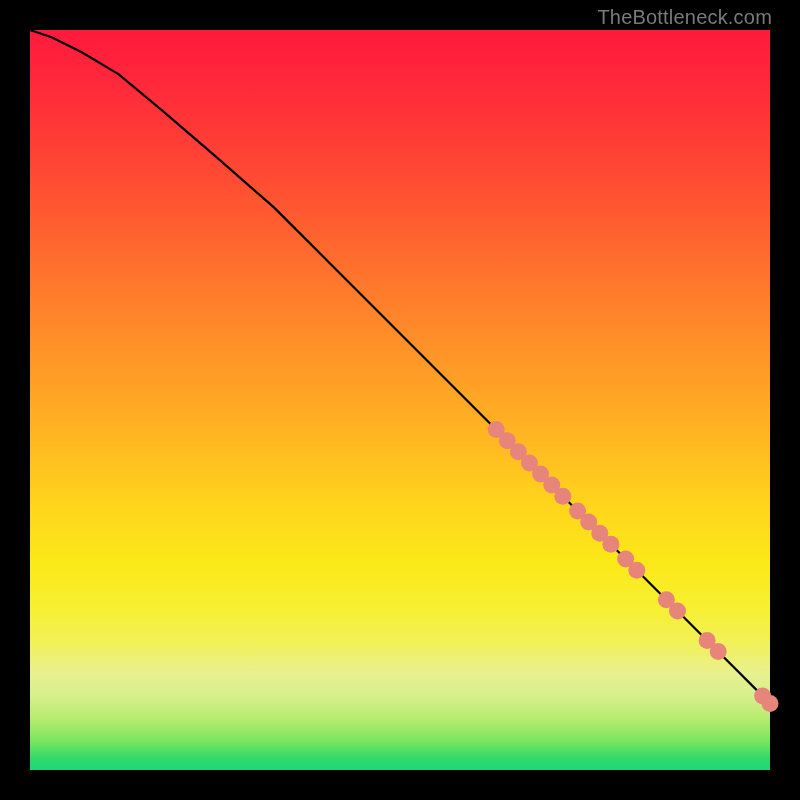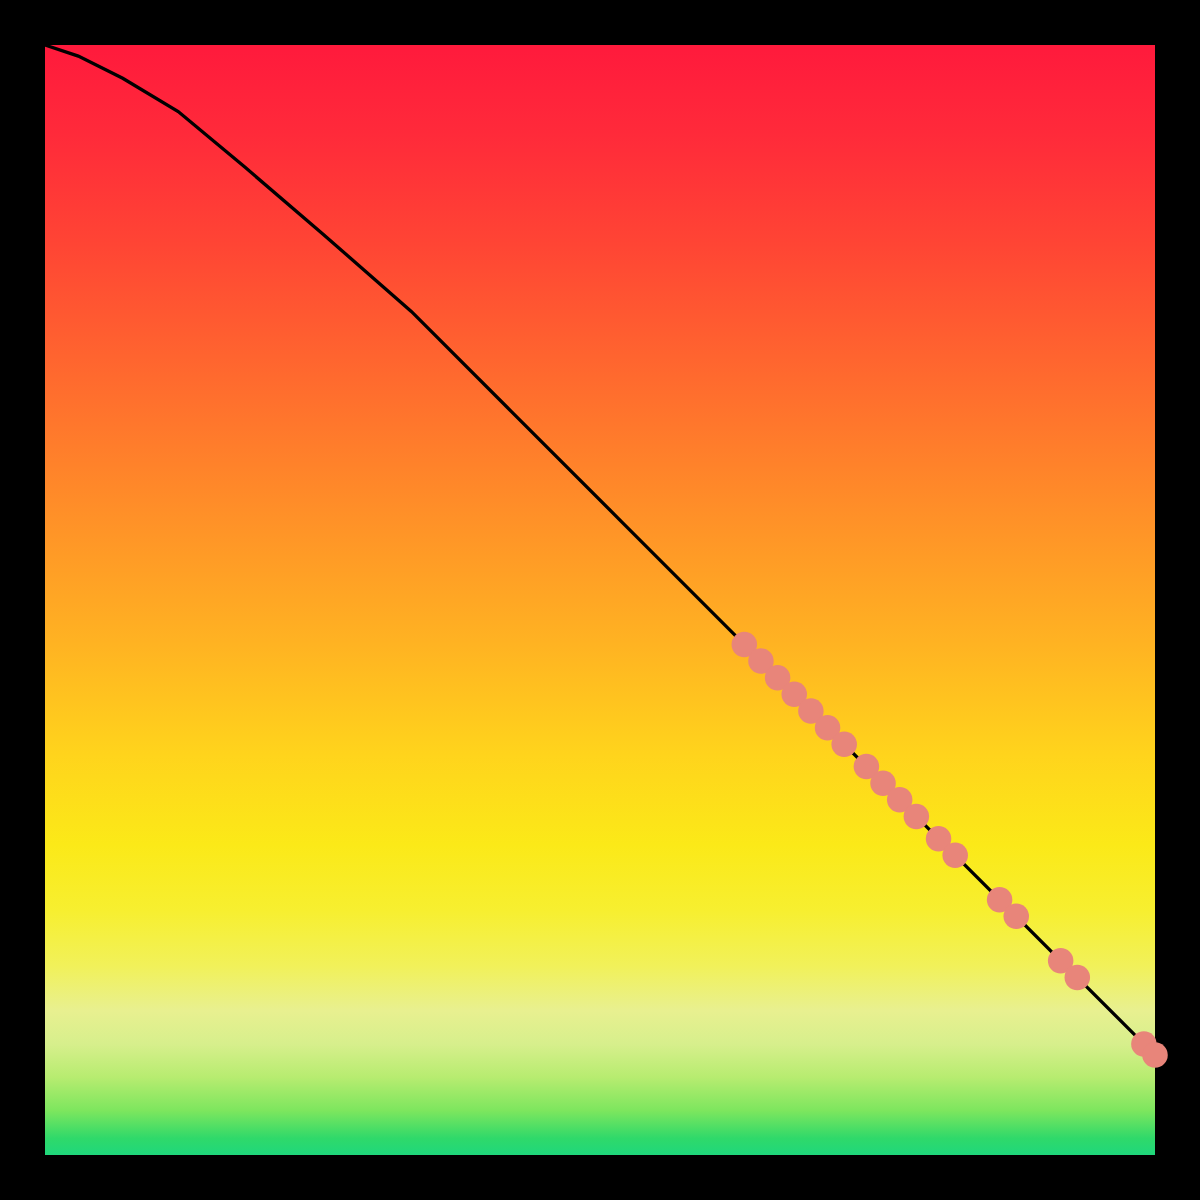--- a/index.html
+++ b/index.html
@@ -65,6 +65,7 @@
 <body>
 
 <div class="frame">
+  <div class="attribution">TheBottleneck.com</div>
   <div class="plot">
     <svg class="curve" viewBox="0 0 740 740">
       <path fill="none" stroke-width="2.2" id="curve-path" stroke="#000000" d="M0.0 0.0 L22.2 7.4 L51.8 22.2 L88.8 44.4 L133.2 81.4 L185.0 125.8 L244.2 177.6 L310.8 244.2 L384.8 318.2 L458.8 392.2 L532.8 466.2 L606.8 540.2 L680.8 614.2 L740.0 673.4"></path>

